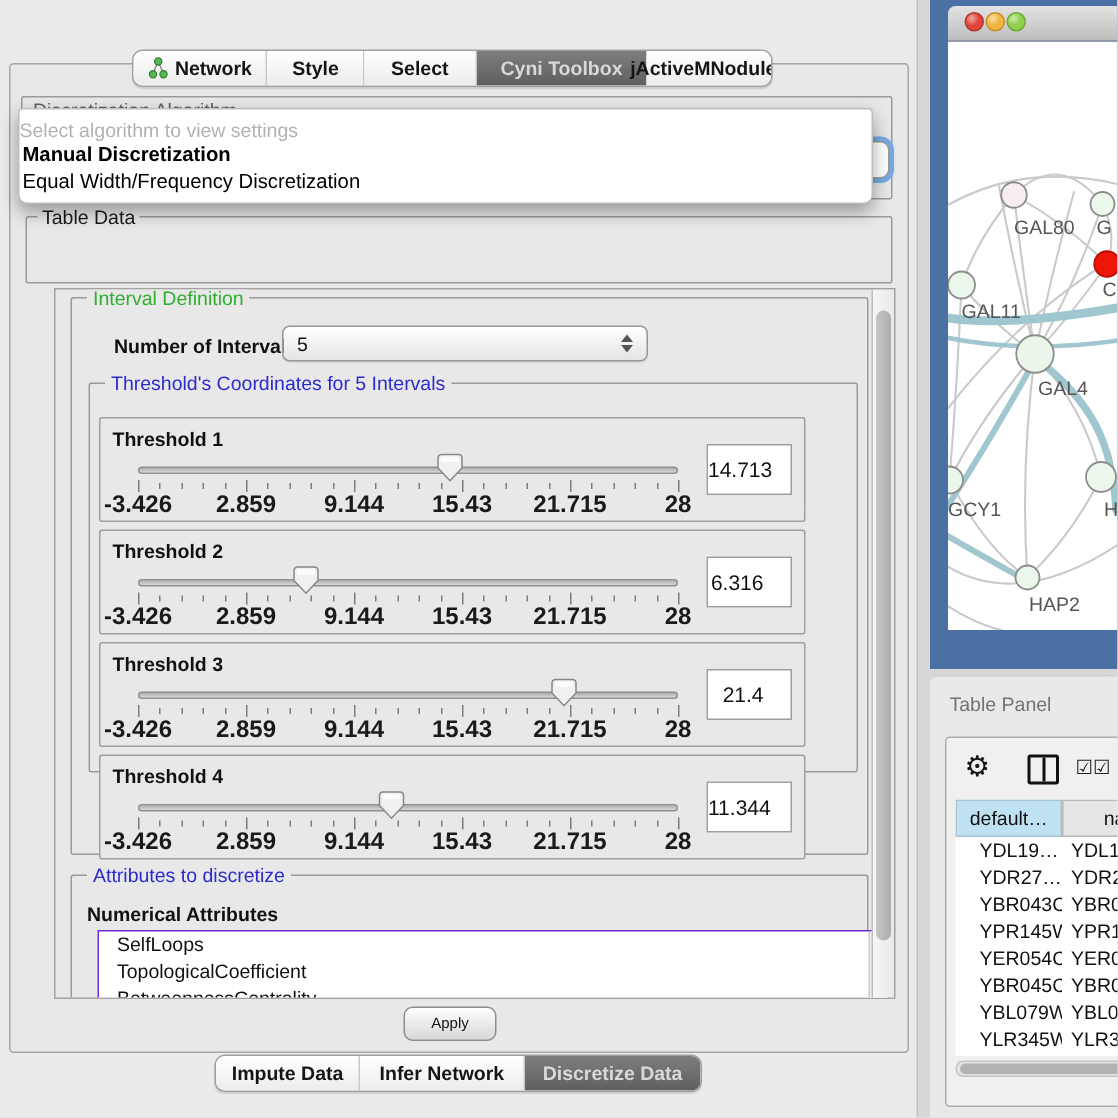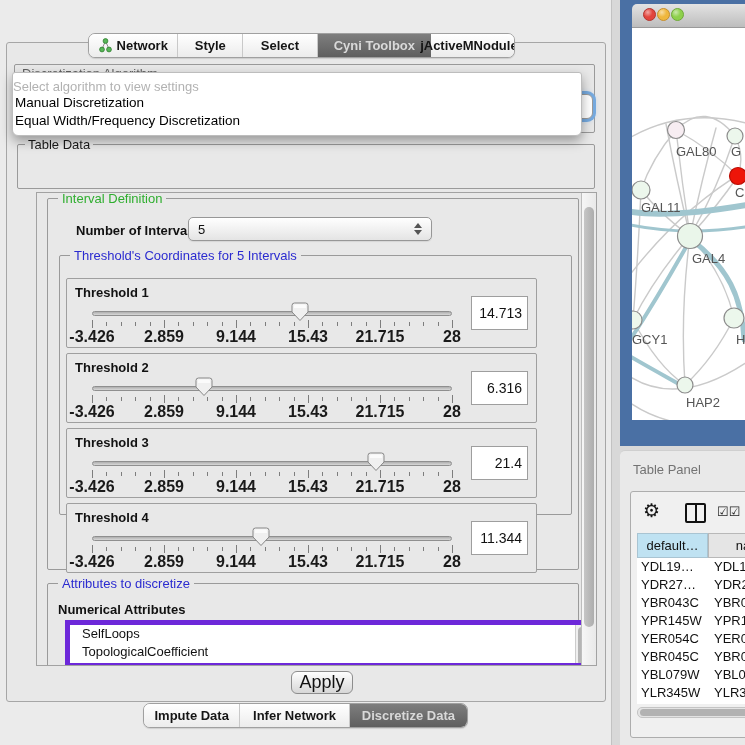--- a/index.html
+++ b/index.html
@@ -47,7 +47,7 @@
   #algo-popup { left:12px; top:72px; width:570px; height:64px; background:#ffffff; border:1px solid #bdbdbd; border-radius:3px 3px 6px 6px; box-shadow:0 5px 12px rgba(0,0,0,0.35); z-index:50; }
   #popup-placeholder { width:100%; padding-top:6px; font-size:13px; color:#b2b2b2; }
   .popup-item { padding-left:2px; font-size:13.5px; color:#000; line-height:18px; }
-  .popup-item.bold { font-weight:400; }
+  .popup-item.bold { font-weight:700; }
 
   
   #tabledata-group { left:17px; top:144px; width:578px; height:45px; }

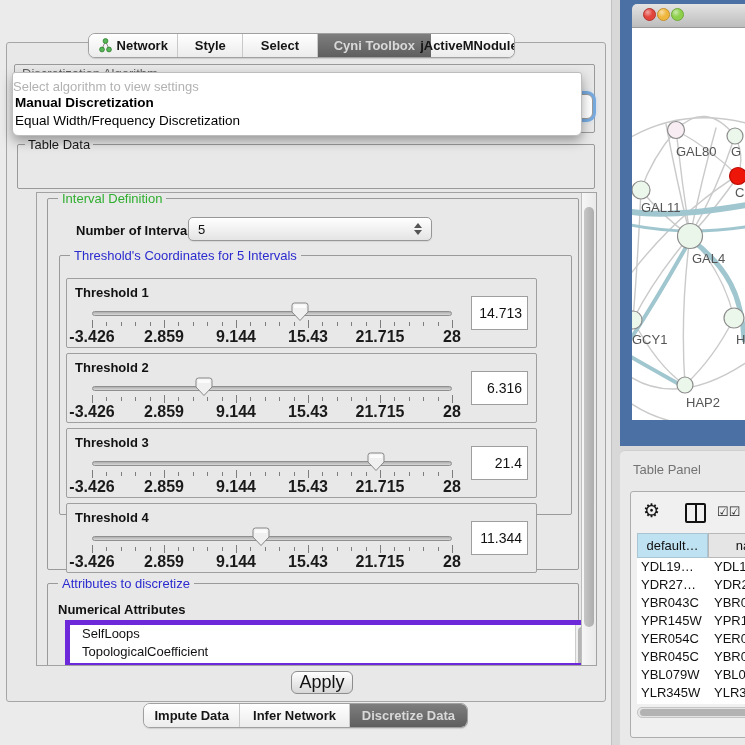--- a/index.html
+++ b/index.html
@@ -73,7 +73,7 @@
   .tick.minor { height:4px; top:2px; }
   .tick.major { height:8px; top:0; }
   .tick-label { position:absolute; top:49px; transform:translateX(-50%); font-size:16px; font-weight:700; color:#1a1a1a; white-space:nowrap; }
-  .val-box { position:absolute; left:404px; top:17px; width:57px; height:34px; background:#fff; border:1px solid #9e9e9e; font-size:14px; color:#111; text-align:right; line-height:32px; padding-right:5px; }
+  .val-box { position:absolute; left:404px; top:17px; width:57px; height:34px; background:#fff; border:1px solid #9e9e9e; font-size:14px; color:#111; text-align:right; line-height:32px; padding-right:18px; }
 
   #attr-group { left:10px; top:390px; width:532px; height:92px; }
   #attr-label { left:10px; top:18px; font-size:13px; font-weight:700; color:#111; }

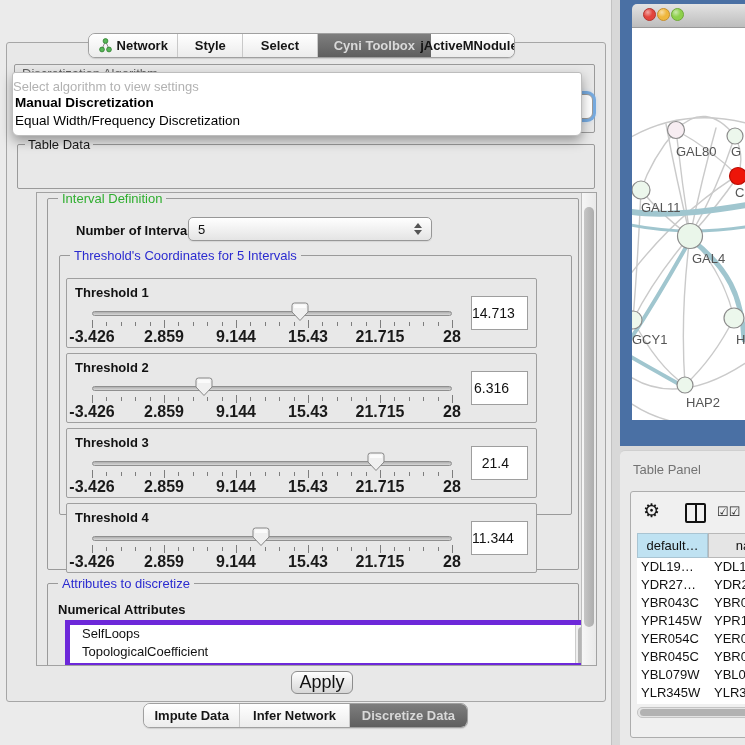--- a/index.html
+++ b/index.html
@@ -105,7 +105,7 @@
   .th.c2 { width:70px; background:#e5e5e5; border-color:#b8b8b8; }
   .tr { display:flex; height:18px; }
   .td { font-size:13px; color:#111; line-height:18px; white-space:nowrap; overflow:hidden; }
-  .td.c1 { width:71px; padding-left:4px; }
+  .td.c1 { width:71px; padding-left:16px; }
   .td.c2 { width:70px; padding-left:6px; }
   #tp-hscroll { position:absolute; left:6px; top:215px; width:150px; height:11px; background:#e3e3e3; border:1px solid #c4c4c4; border-radius:5px; }
   #tp-hscroll .thumb { position:absolute; left:2px; top:1px; width:128px; height:7px; background:#b2b2b2; border-radius:4px; }

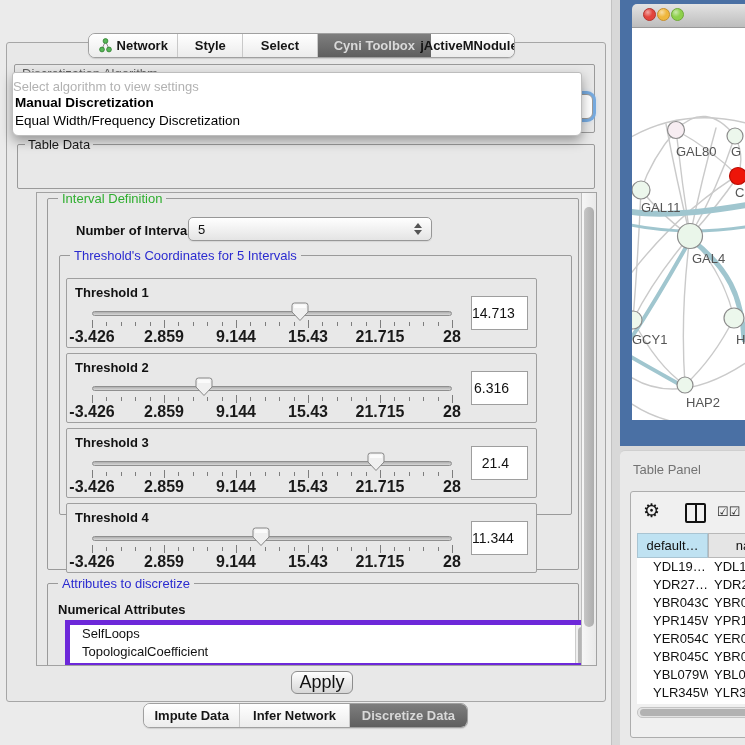--- a/index.html
+++ b/index.html
@@ -77,7 +77,7 @@
 
   #attr-group { left:10px; top:390px; width:532px; height:92px; }
   #attr-label { left:10px; top:18px; font-size:13px; font-weight:700; color:#111; }
-  #attr-list { left:17px; top:36px; width:528px; height:48px; background:#fff; border:5px solid #6d28d9; overflow:hidden; }
+  #attr-list { left:17px; top:36px; width:528px; height:48px; background:#fff; border:1px solid #6d28d9; overflow:hidden; }
   .list-item { font-size:13px; color:#111; line-height:18px; padding-left:12px; white-space:nowrap; }
   #attr-scroll { position:absolute; right:0; top:0; width:13px; height:100%; background:#efefef; border-left:1px solid #ccc; }
   #attr-scroll .thumb { position:absolute; left:2px; top:2px; width:8px; height:38px; background:#b5b5b5; border-radius:4px; }

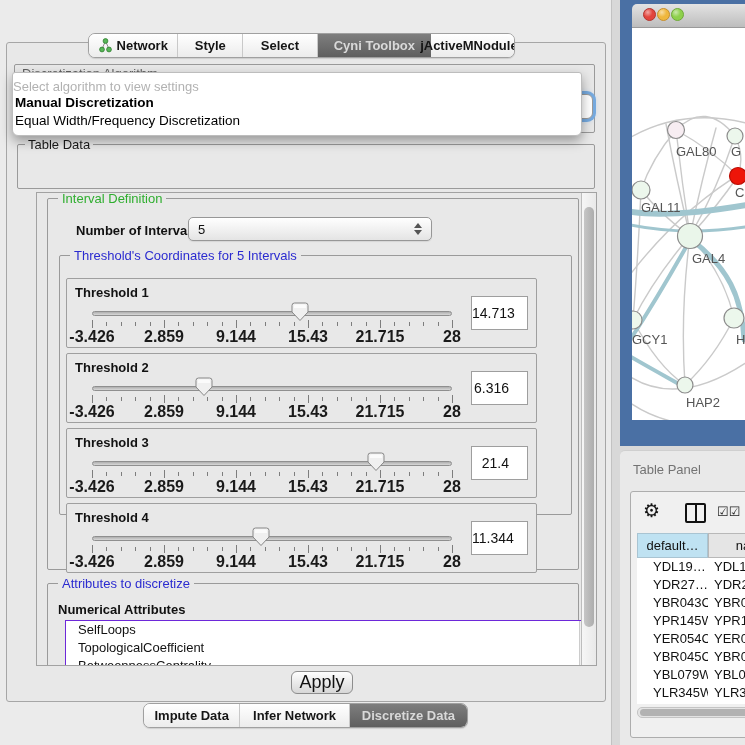--- a/index.html
+++ b/index.html
@@ -82,7 +82,7 @@
   #attr-scroll { position:absolute; right:0; top:0; width:13px; height:100%; background:#efefef; border-left:1px solid #ccc; }
   #attr-scroll .thumb { position:absolute; left:2px; top:2px; width:8px; height:38px; background:#b5b5b5; border-radius:4px; }
 
-  #apply-btn { left:269px; top:671px; width:62px; height:23px; background:linear-gradient(#fefefe,#d7d7d7); border:1px solid #8d8d8d; border-radius:6px; font-size:18px; color:#111; text-align:center; line-height:21px;margin-left:22px; }
+  #apply-btn { left:269px; top:671px; width:62px; height:23px; background:linear-gradient(#fefefe,#d7d7d7); border:1px solid #8d8d8d; border-radius:6px; font-size:10px; color:#111; text-align:center; line-height:21px; }
 
   
   #net-window { left:620px; top:0; width:125px; height:446px; background:#4a70a4; }

